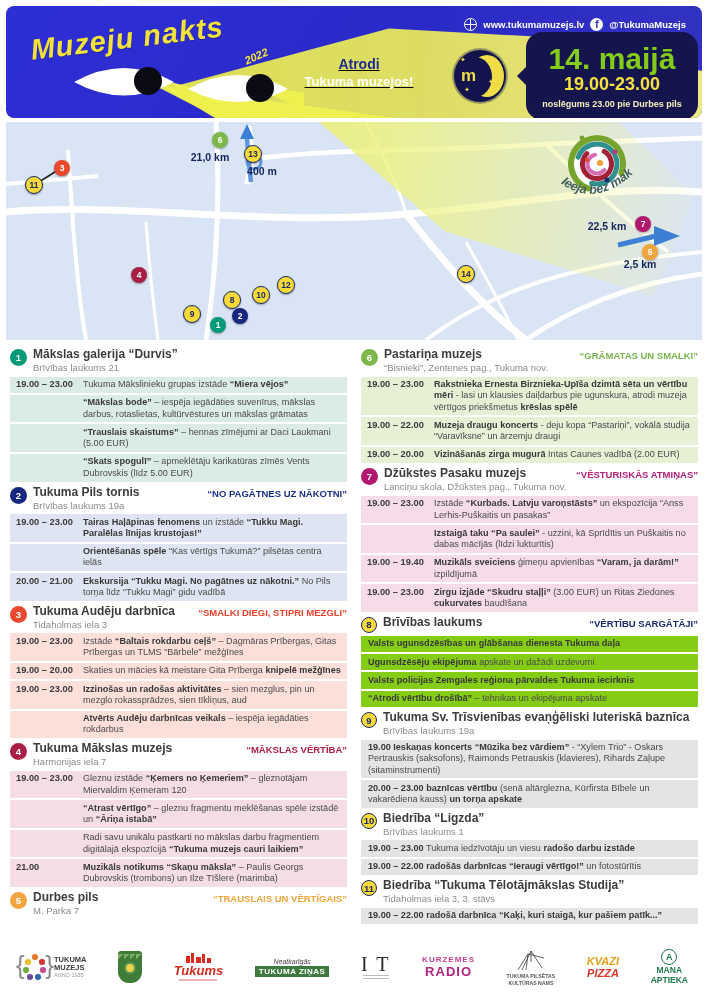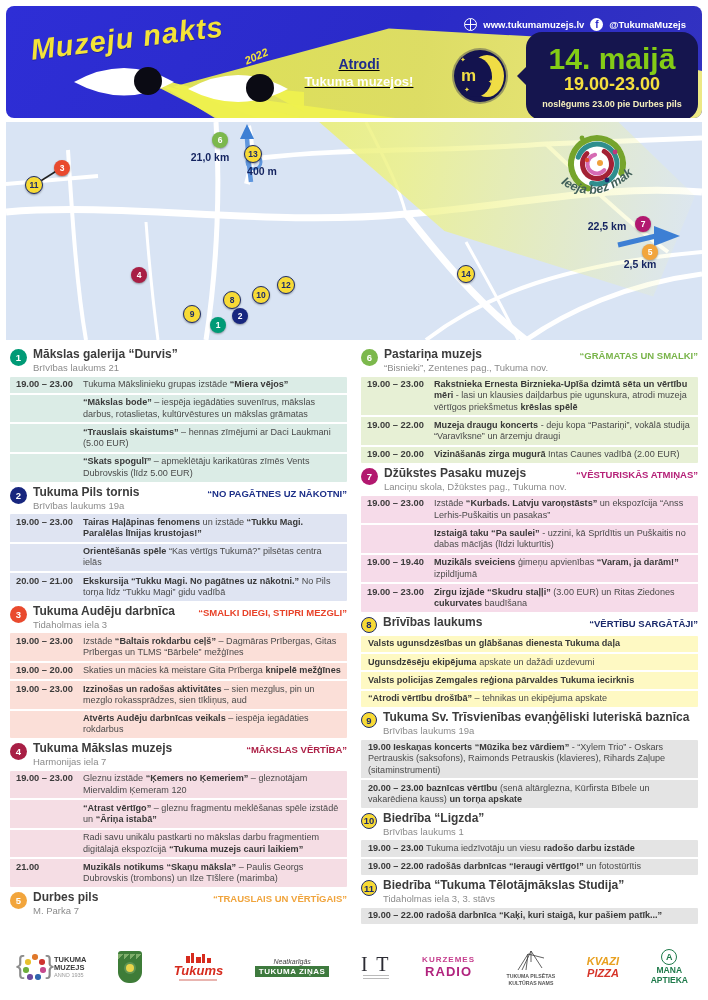--- a/index.html
+++ b/index.html
@@ -404,7 +404,7 @@
             </div>
             <div class="v-tag" style="color:#1b2a6b">“VĒRTĪBU SARGĀTĀJI”</div>
           </div>
-          <div class="v-table" style="background:#fef9c3">
+          <div class="v-table" style="background:#84cc16">
             <div class="row">
               <div class="x full"><b>Valsts ugunsdzēsības un glābšanas dienesta Tukuma daļa</b></div>
             </div>

